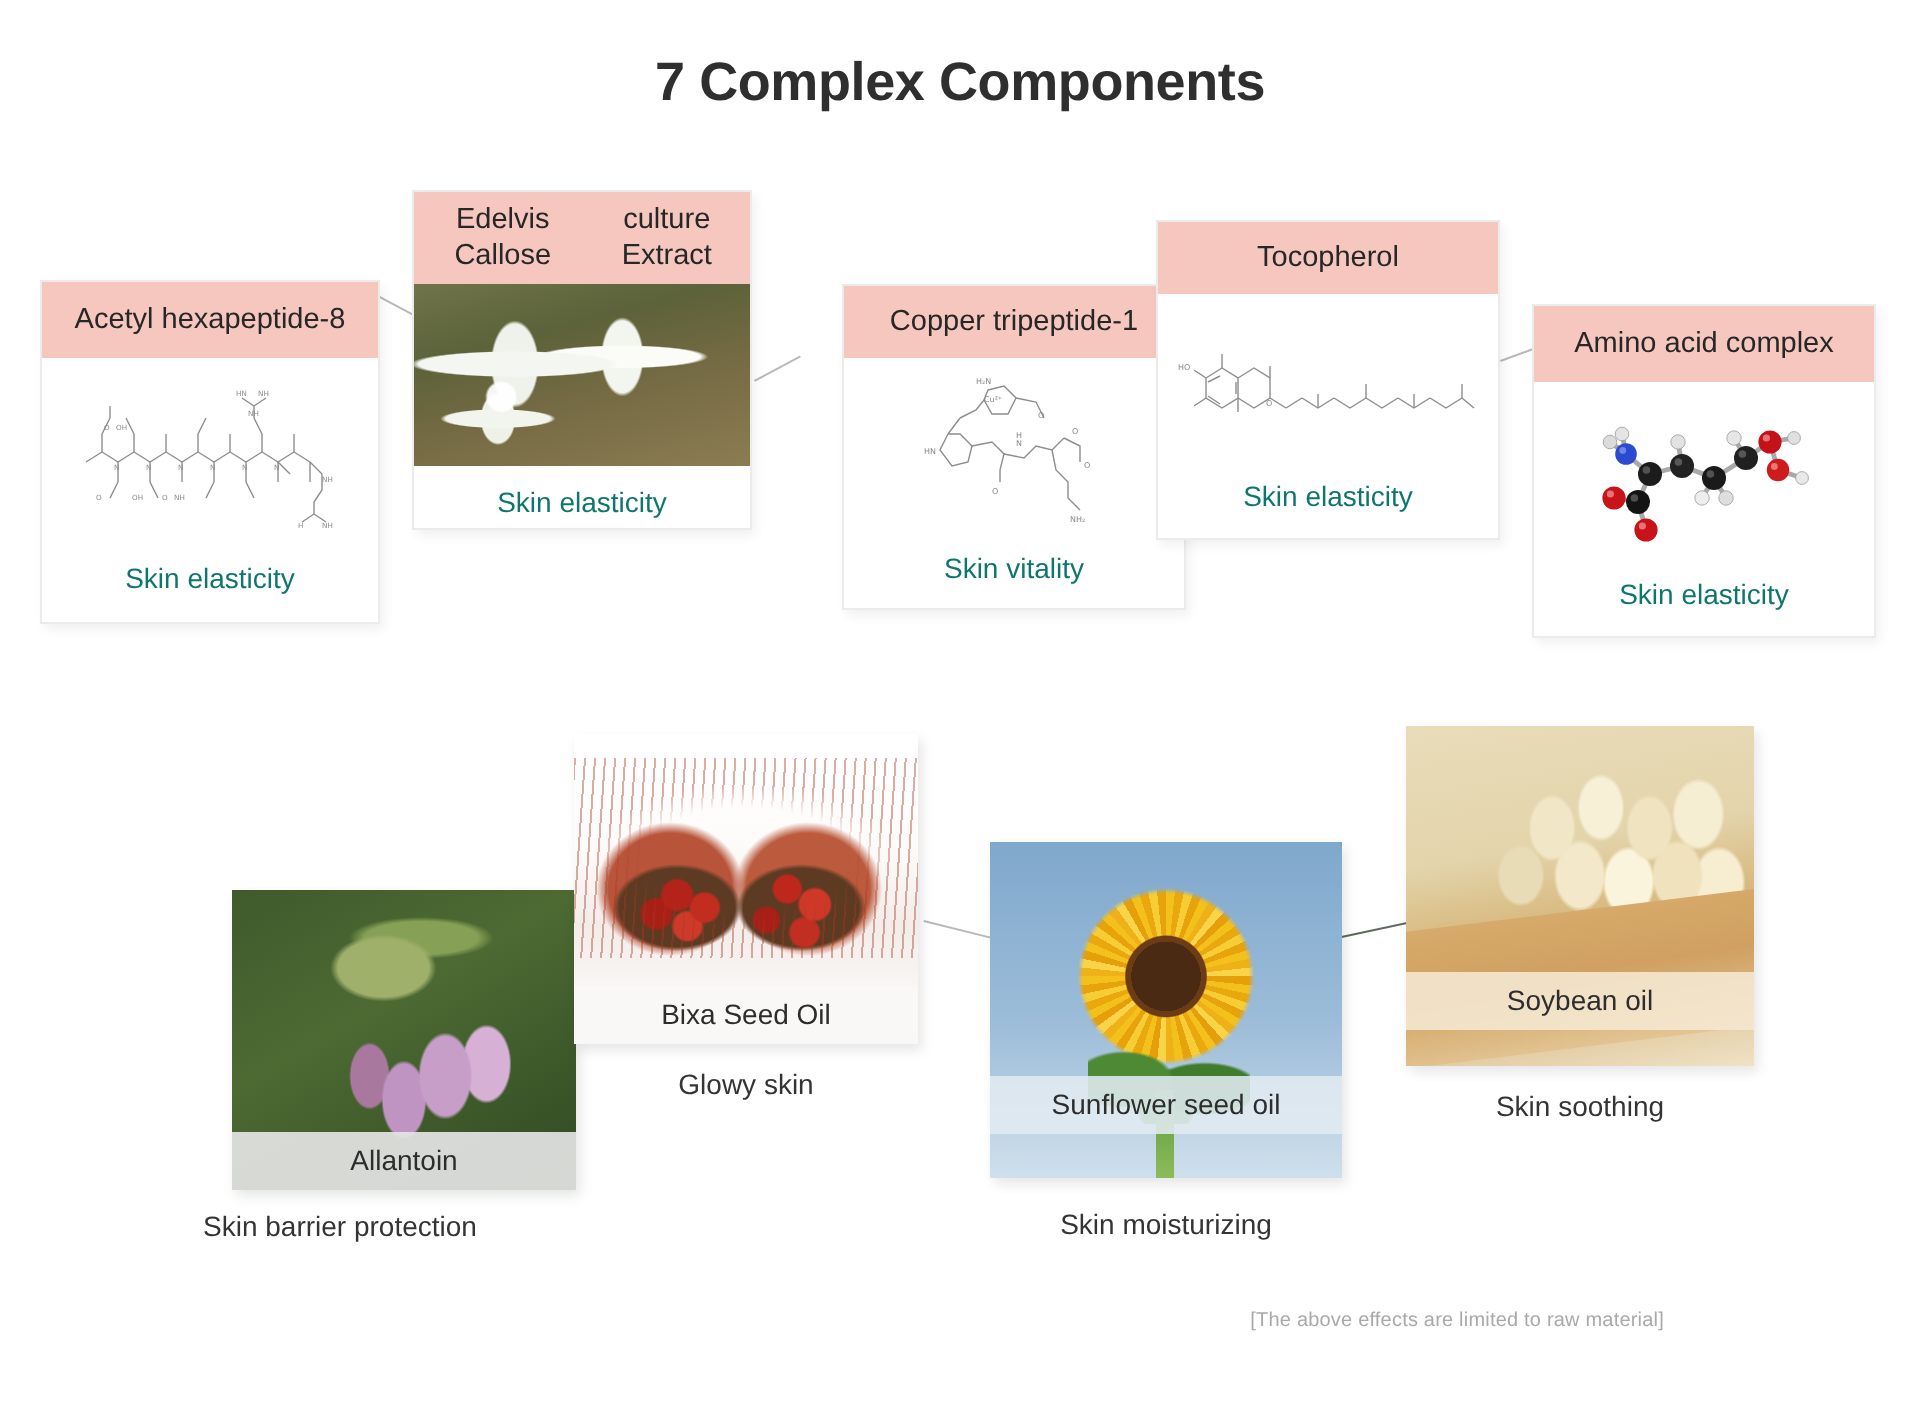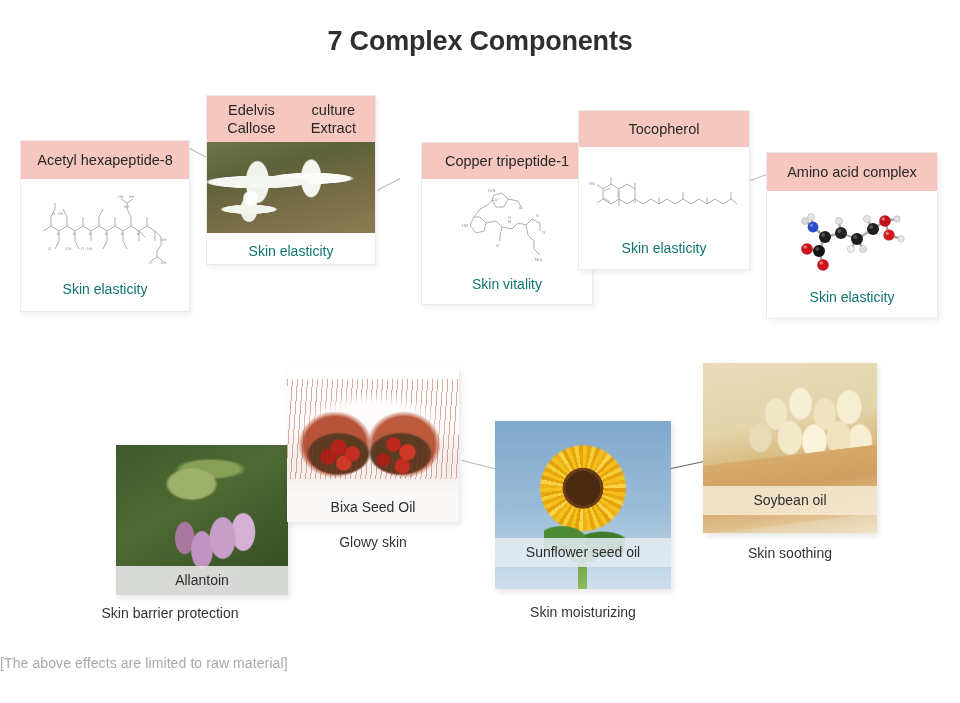--- a/index.html
+++ b/index.html
@@ -18,8 +18,8 @@
 
   
   .footnote{
-    position:absolute;left:0;top:655px;width:832px;text-align:left;
-    font-size:14px;color:#a9a9a9;letter-spacing:0.1px;
+    position:absolute;left:0;top:655px;width:832px;text-align:right;
+    font-size:10px;color:#a9a9a9;letter-spacing:0.1px;
   }
 
   

